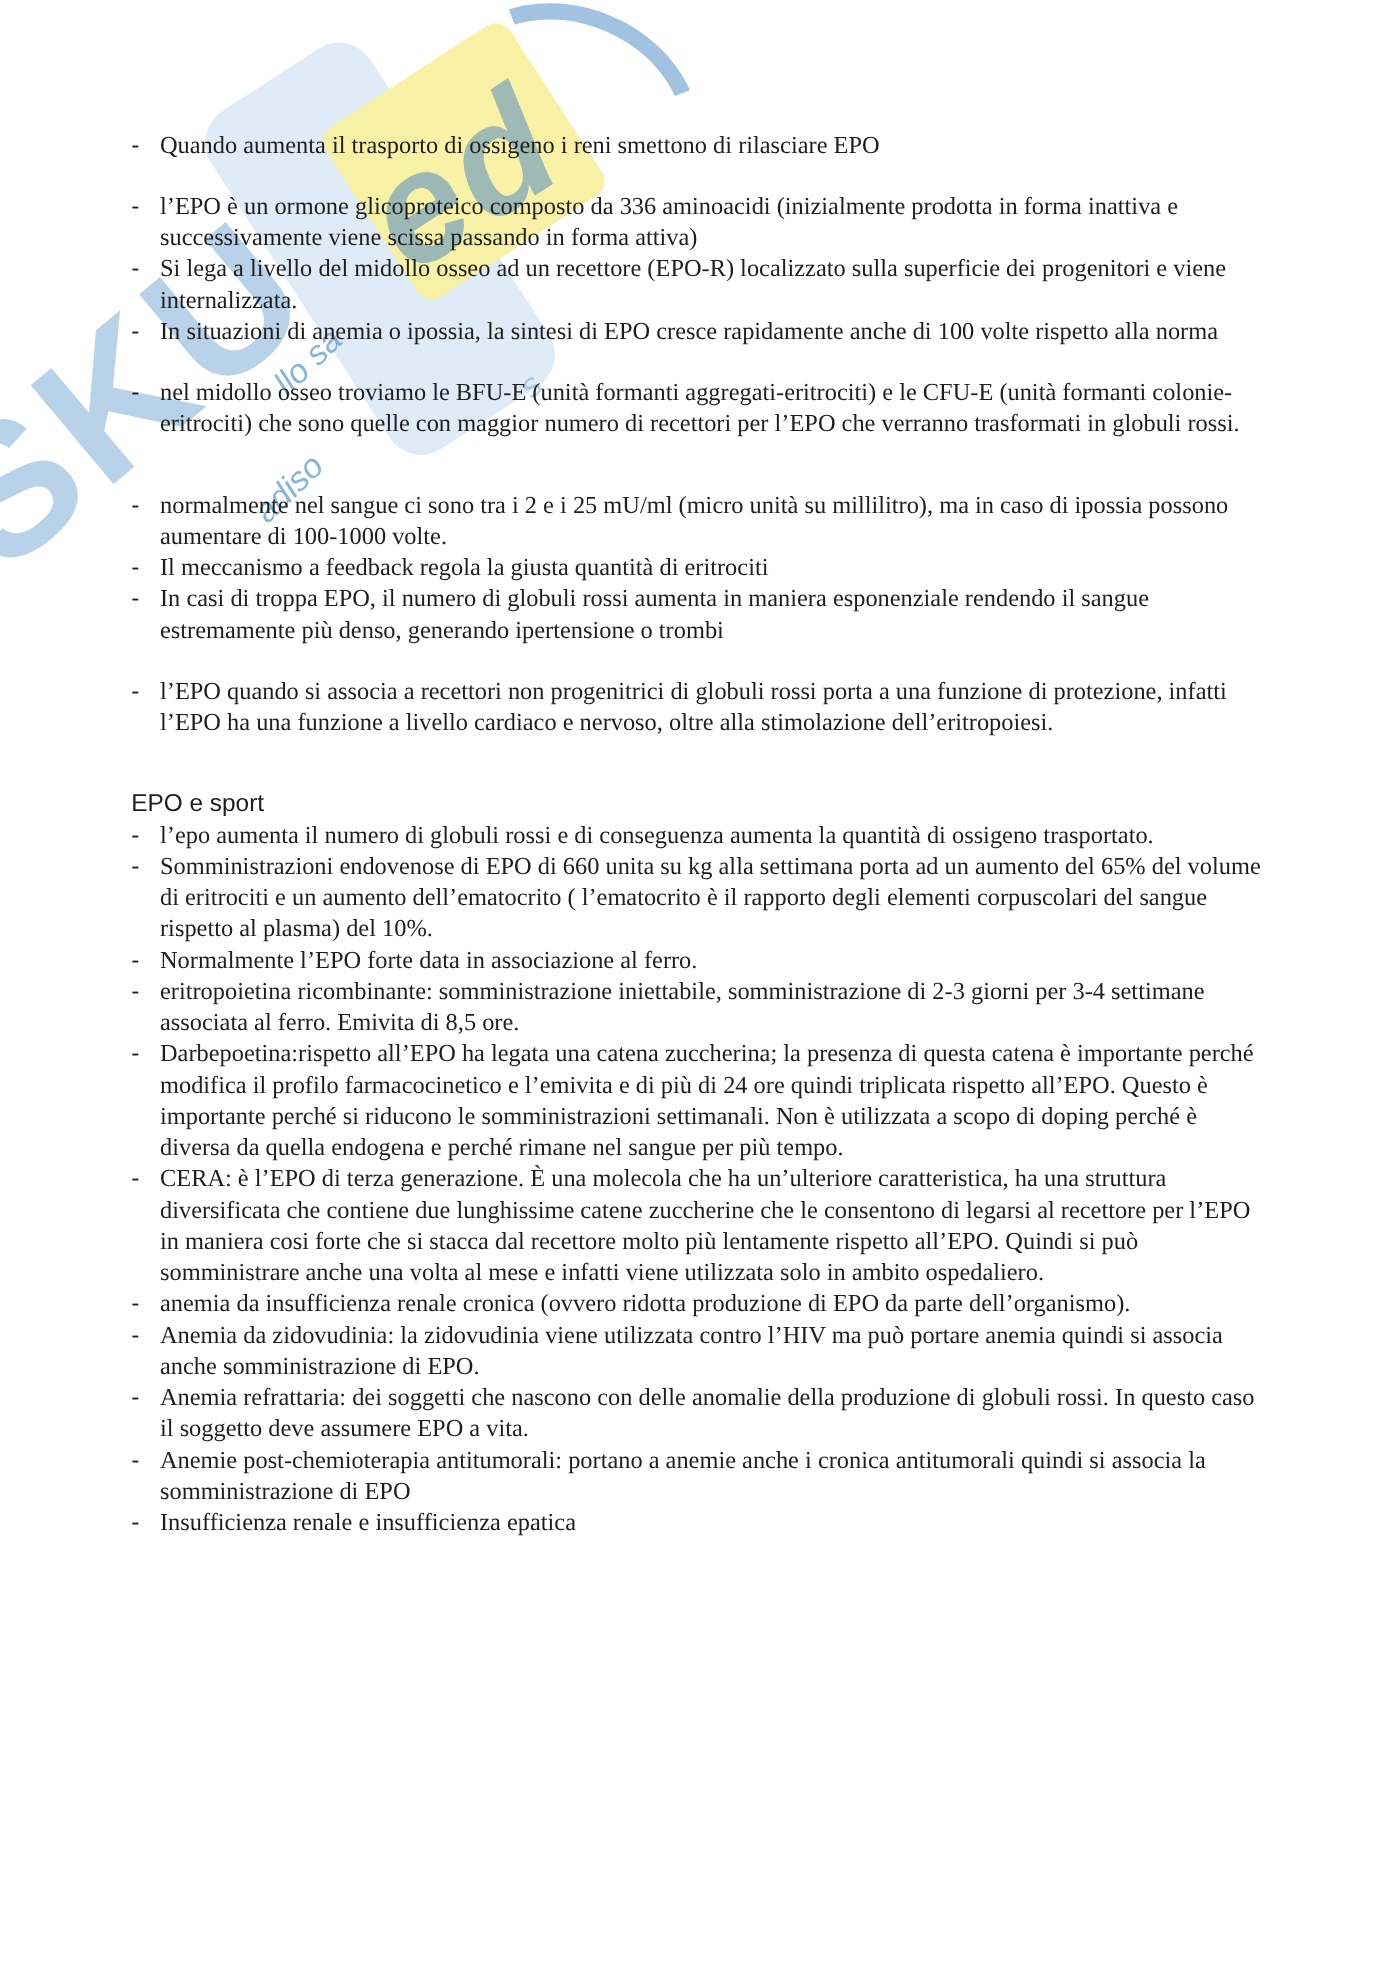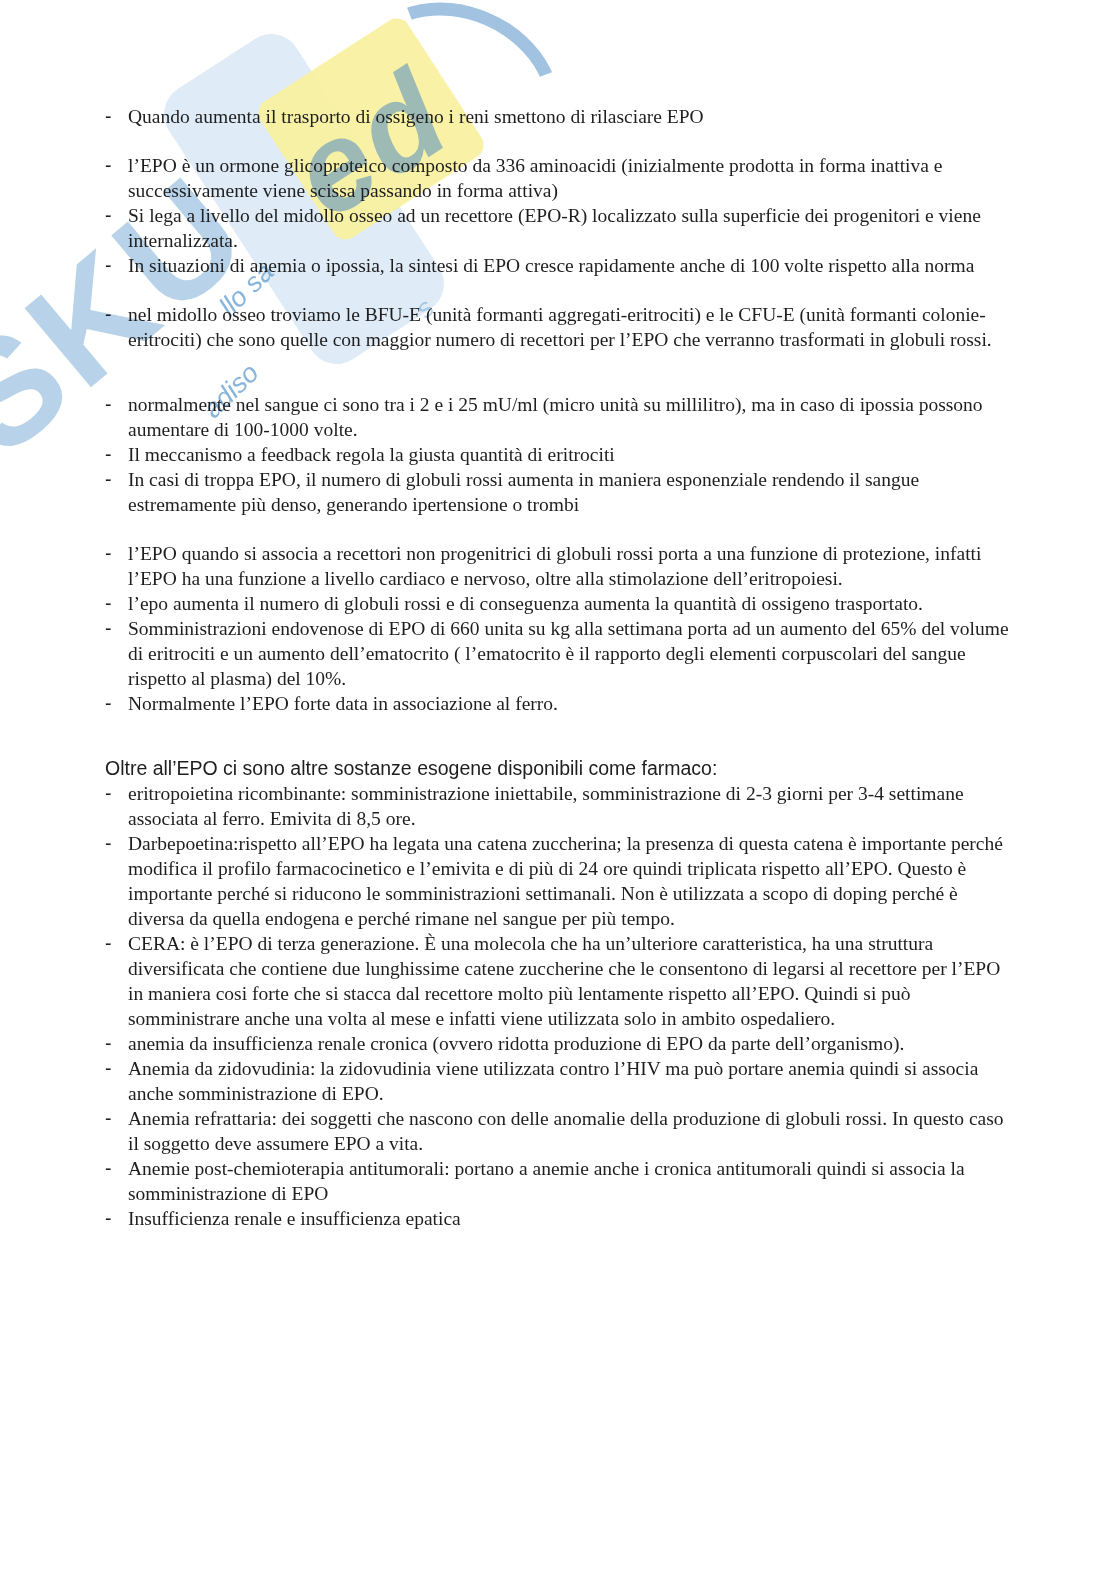--- a/index.html
+++ b/index.html
@@ -130,6 +130,9 @@
     <span class="dash">-</span>
     <span class="btext">l’EPO quando si associa a recettori non progenitrici di globuli rossi porta a una funzione di protezione, infatti l’EPO ha una funzione a livello cardiaco e nervoso, oltre alla stimolazione dell’eritropoiesi.</span>
   </div>
+      <div class="block heading g2">
+    <span>EPO e sport</span>
+  </div>
       <div class="block bullet">
     <span class="dash">-</span>
     <span class="btext">l’epo aumenta il numero di globuli rossi e di conseguenza aumenta la quantità di ossigeno trasportato.</span>

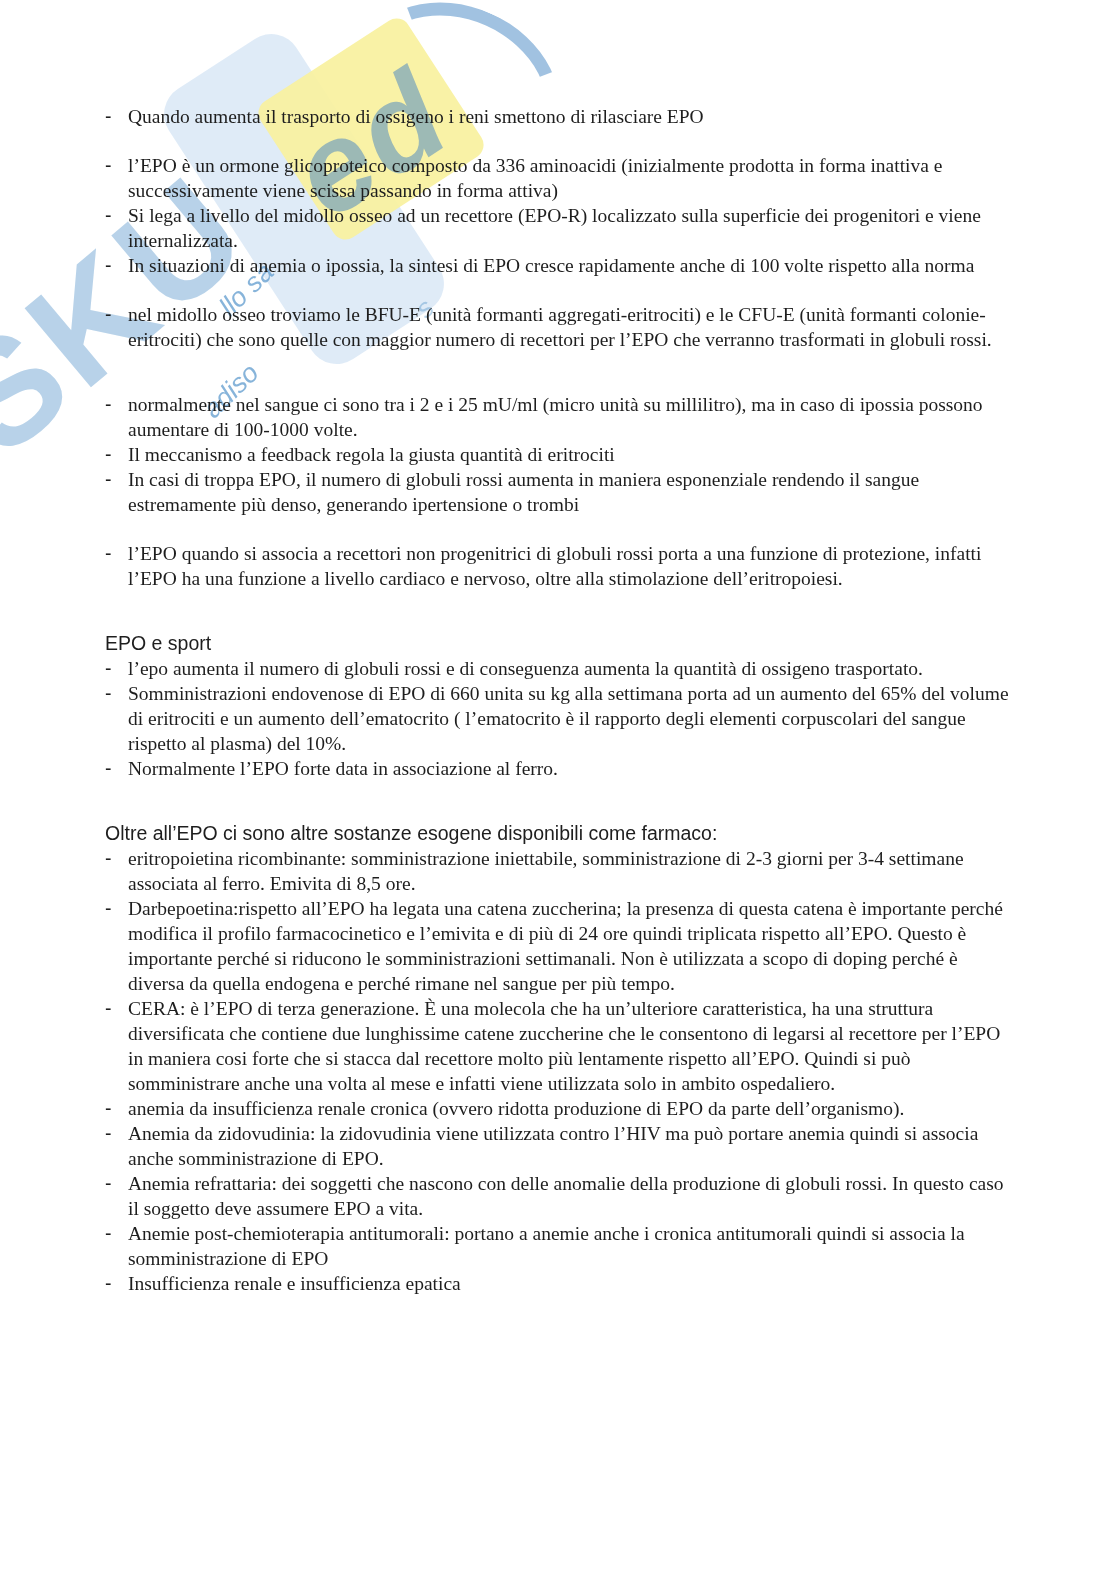--- a/index.html
+++ b/index.html
@@ -145,9 +145,6 @@
     <span class="dash">-</span>
     <span class="btext">Normalmente l’EPO forte data in associazione al ferro.</span>
   </div>
-      <div class="block heading g2">
-    <span>Oltre all’EPO ci sono altre sostanze esogene disponibili come farmaco:</span>
-  </div>
       <div class="block bullet">
     <span class="dash">-</span>
     <span class="btext">eritropoietina ricombinante: somministrazione iniettabile, somministrazione di 2-3 giorni per 3-4 settimane associata al ferro. Emivita di 8,5 ore.</span>

